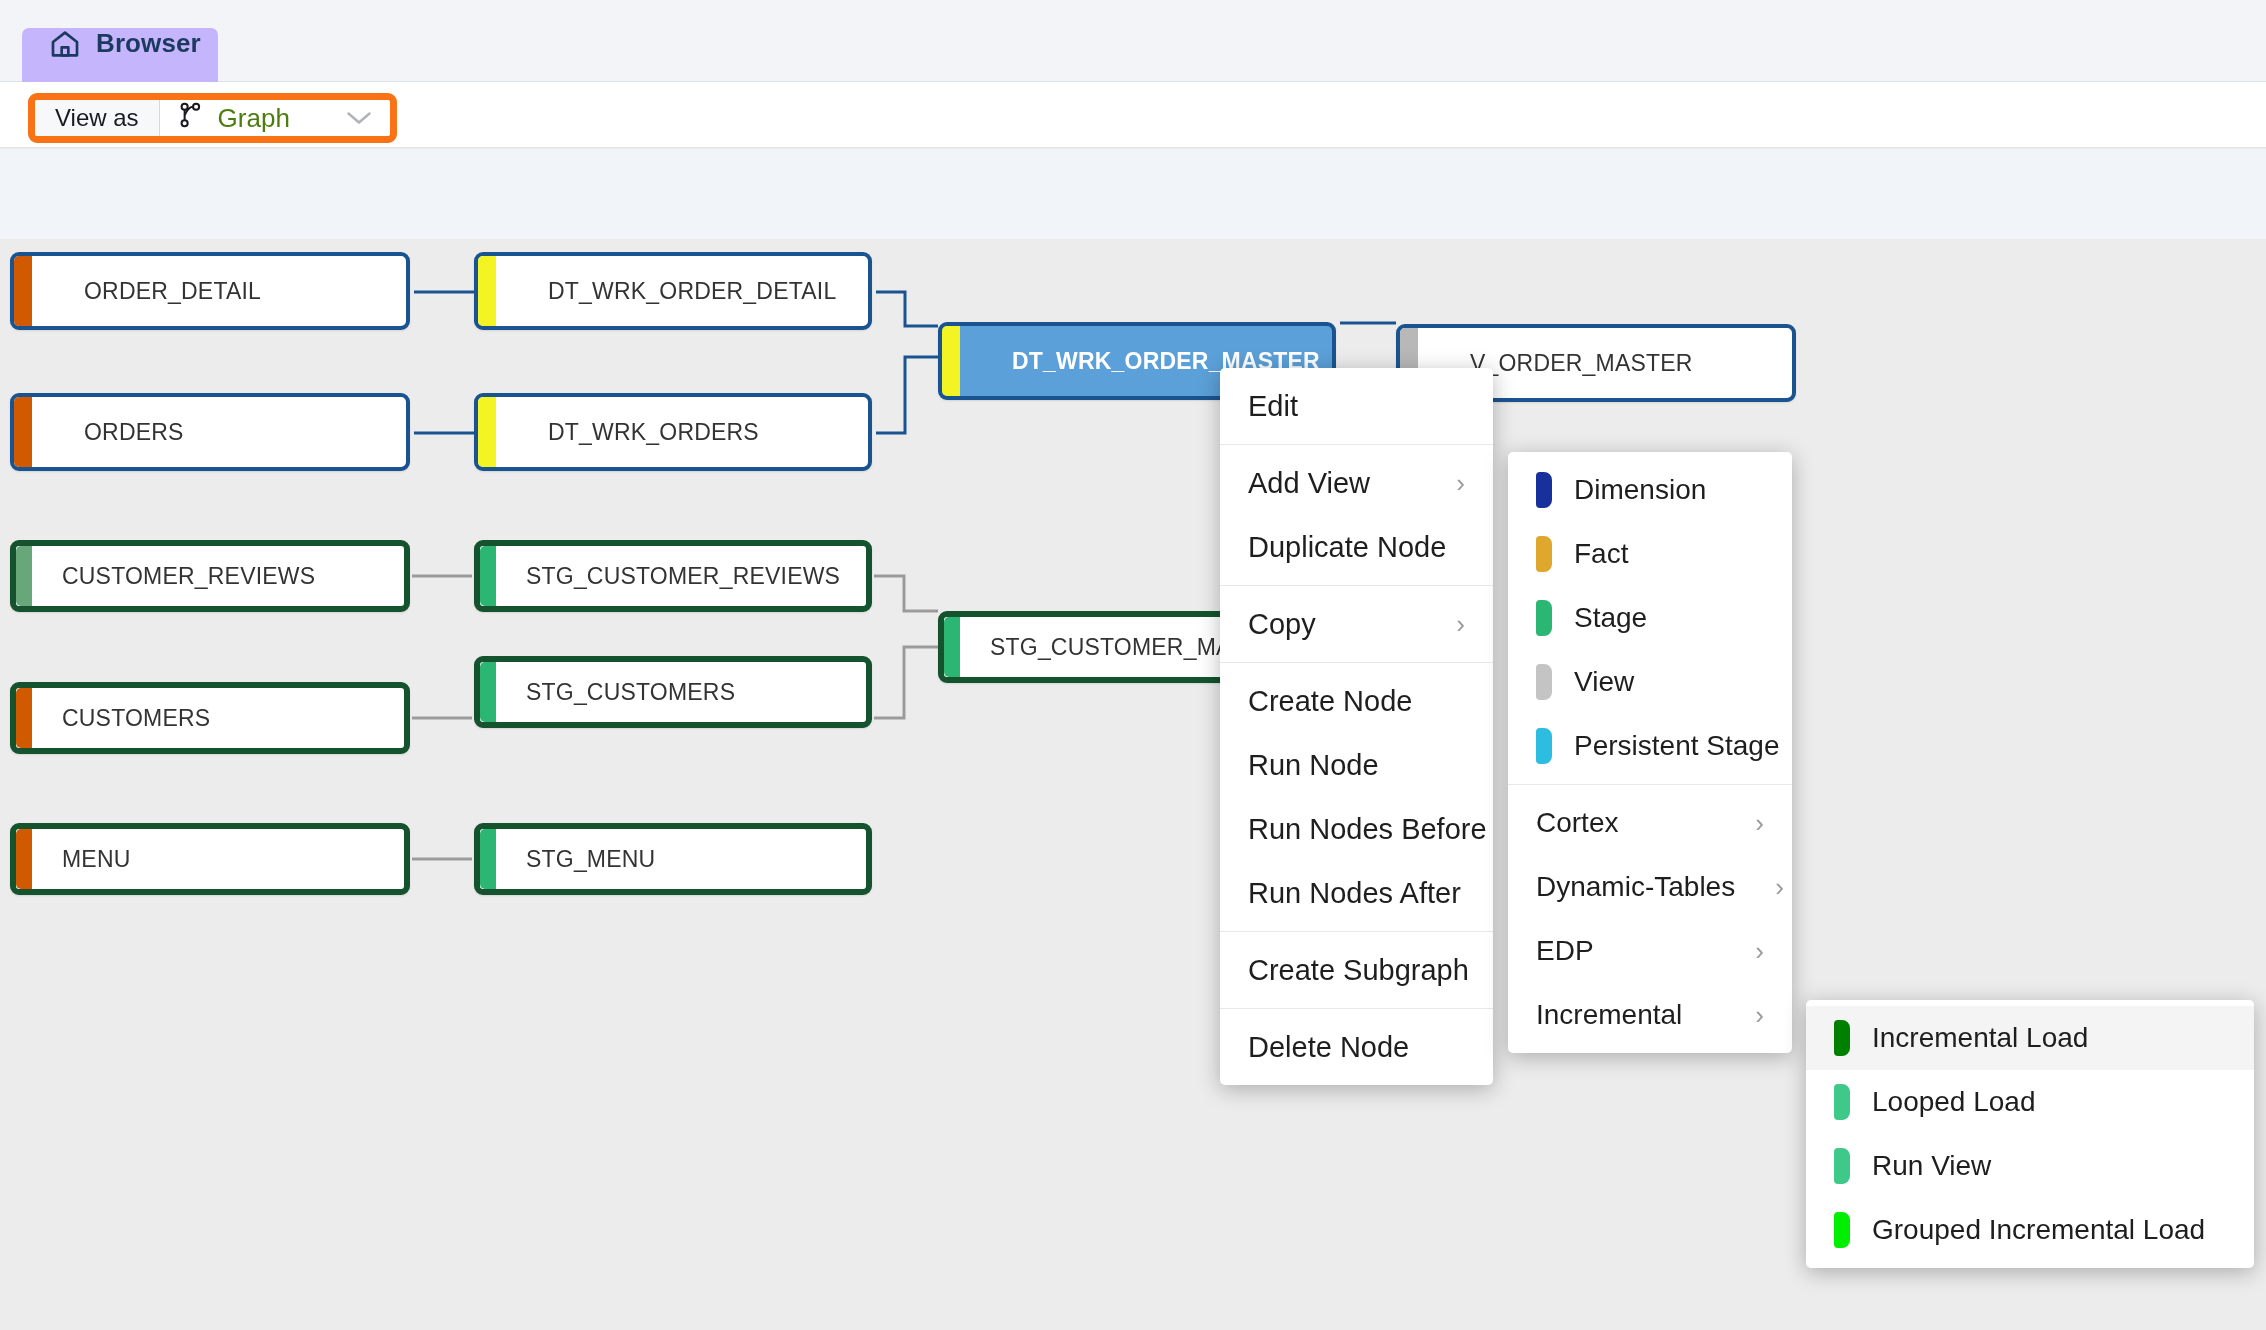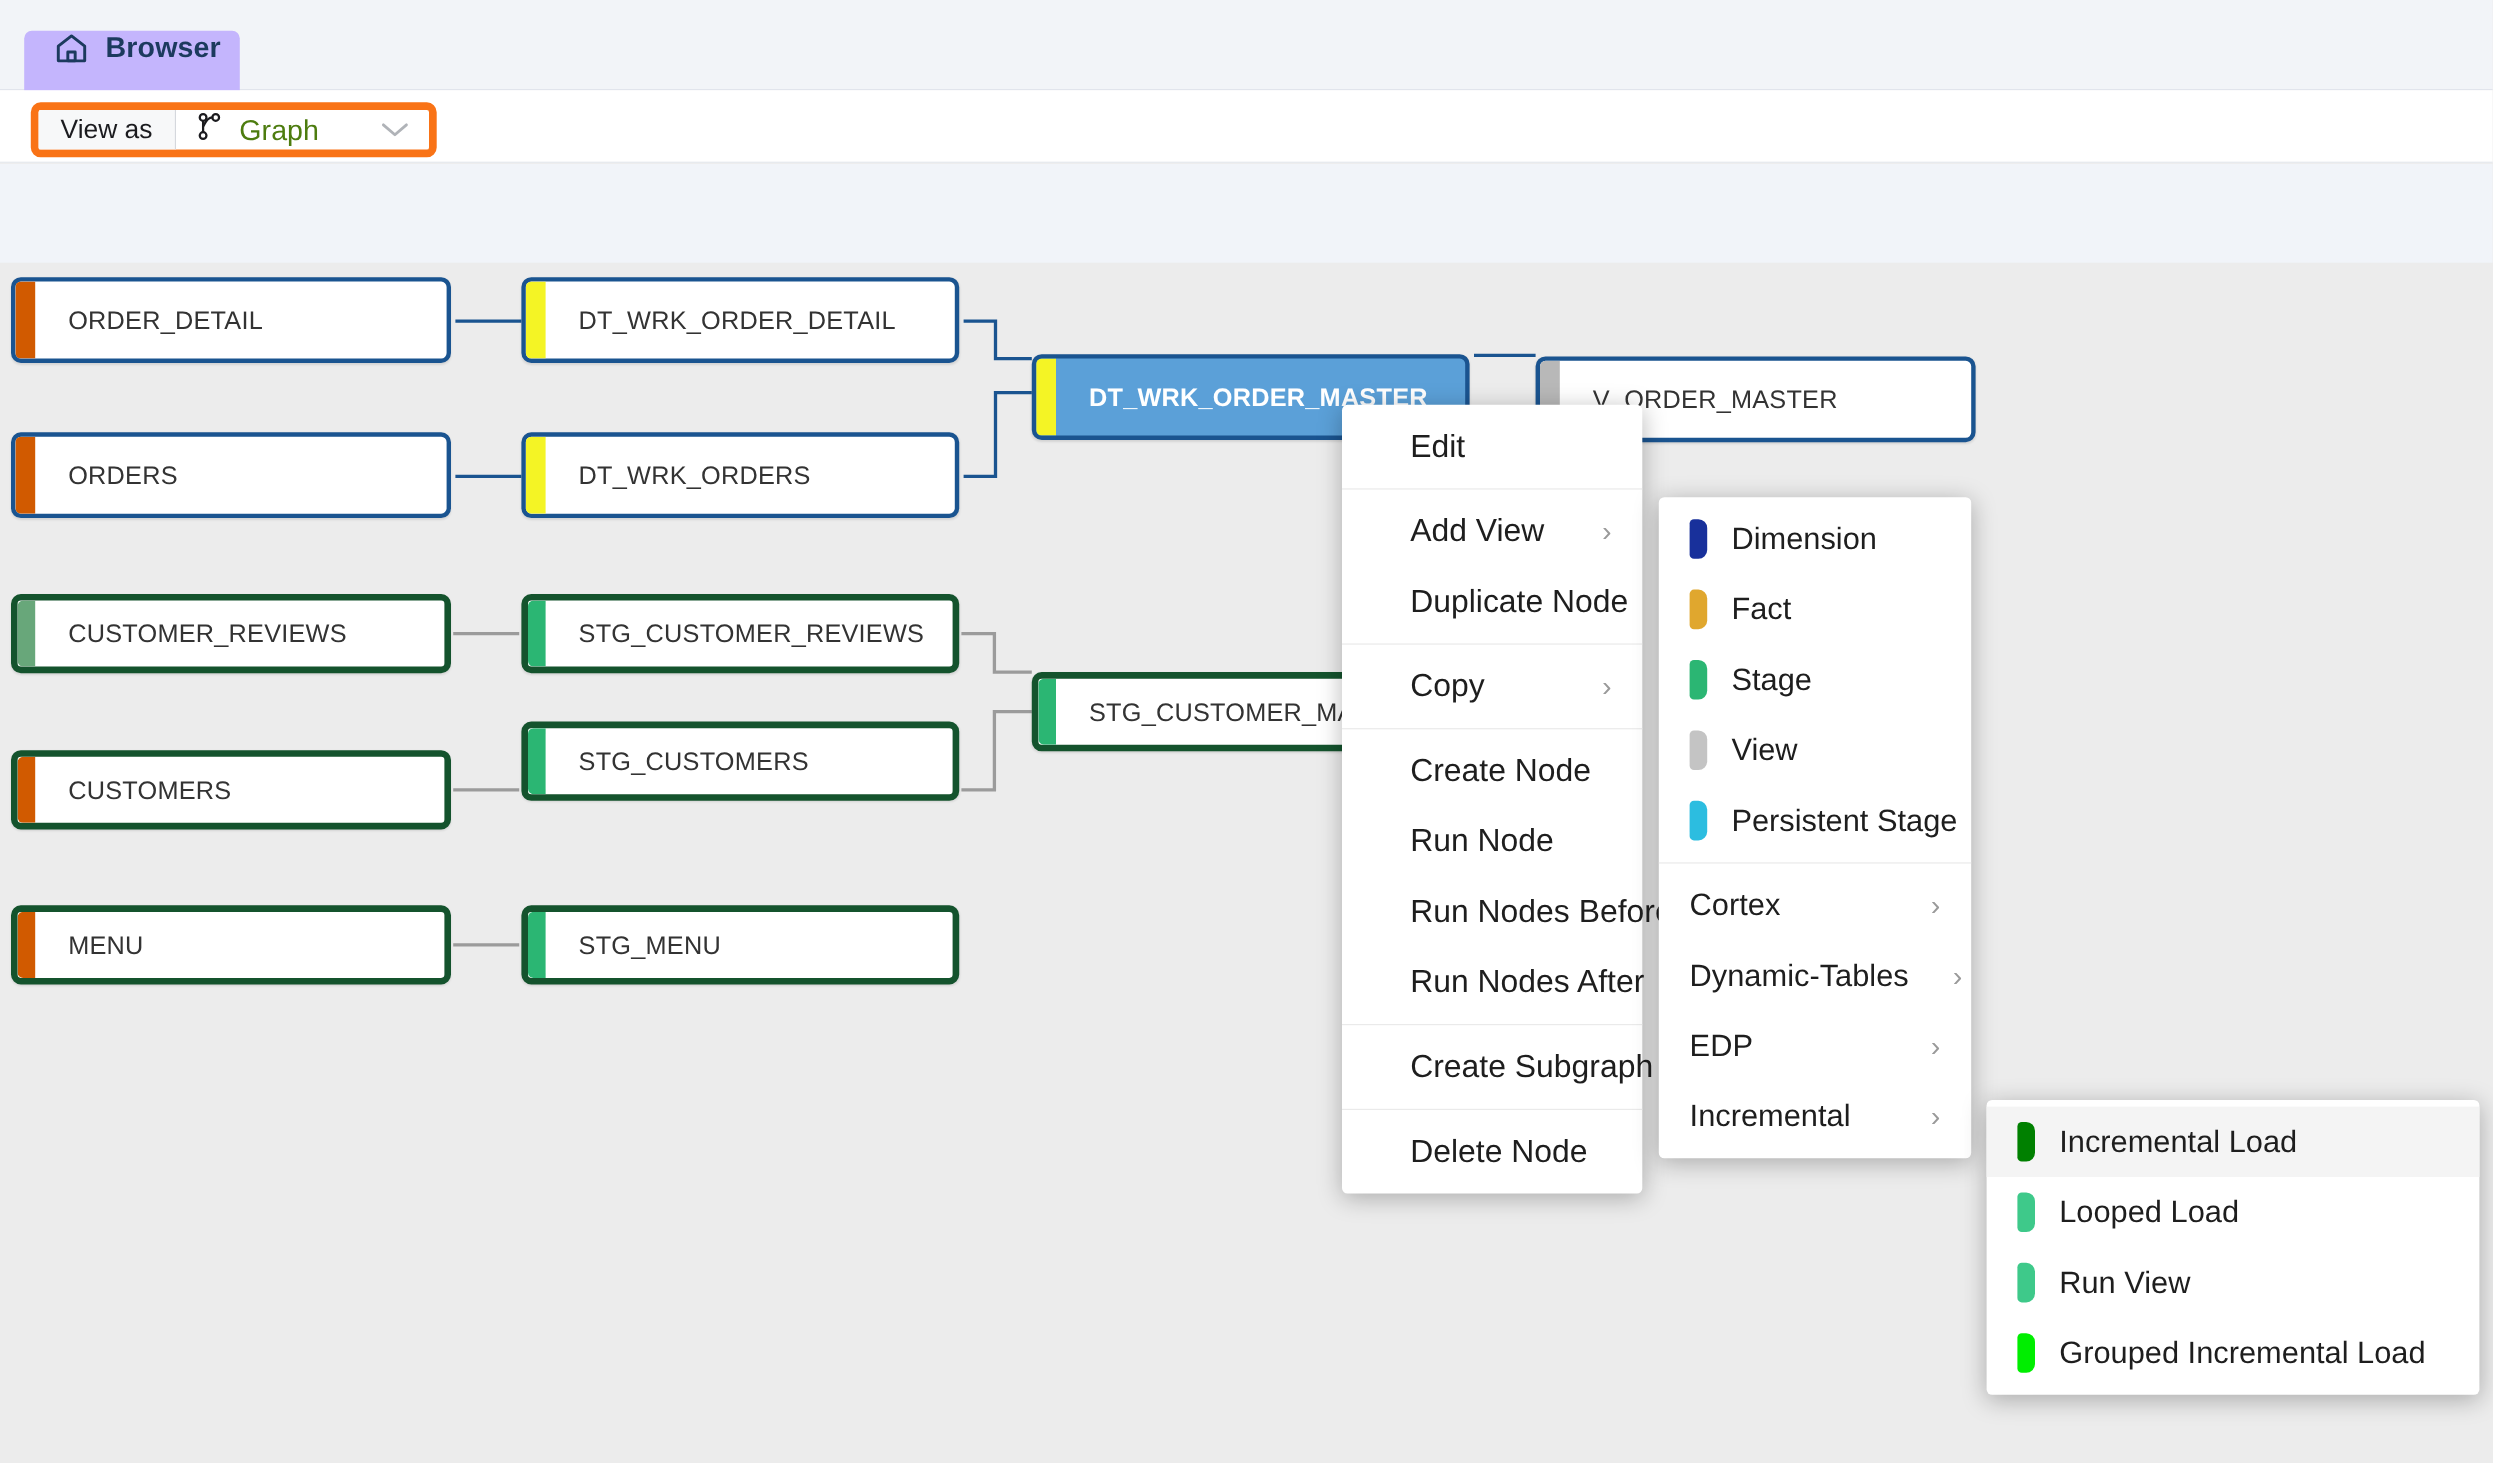--- a/index.html
+++ b/index.html
@@ -84,7 +84,7 @@
     font-size: 23px; color: #333333; white-space: nowrap;
     padding-left: 46px; letter-spacing: .2px;
   }
-  .node.active .nm { padding-left: 48px; }
+  .node.active .nm { padding-left: 70px; }
   .node.selected { background: #5ba0d8; border-color: #1a5490; }
   .node.selected .nm { color: #ffffff; font-weight: 600; }
 

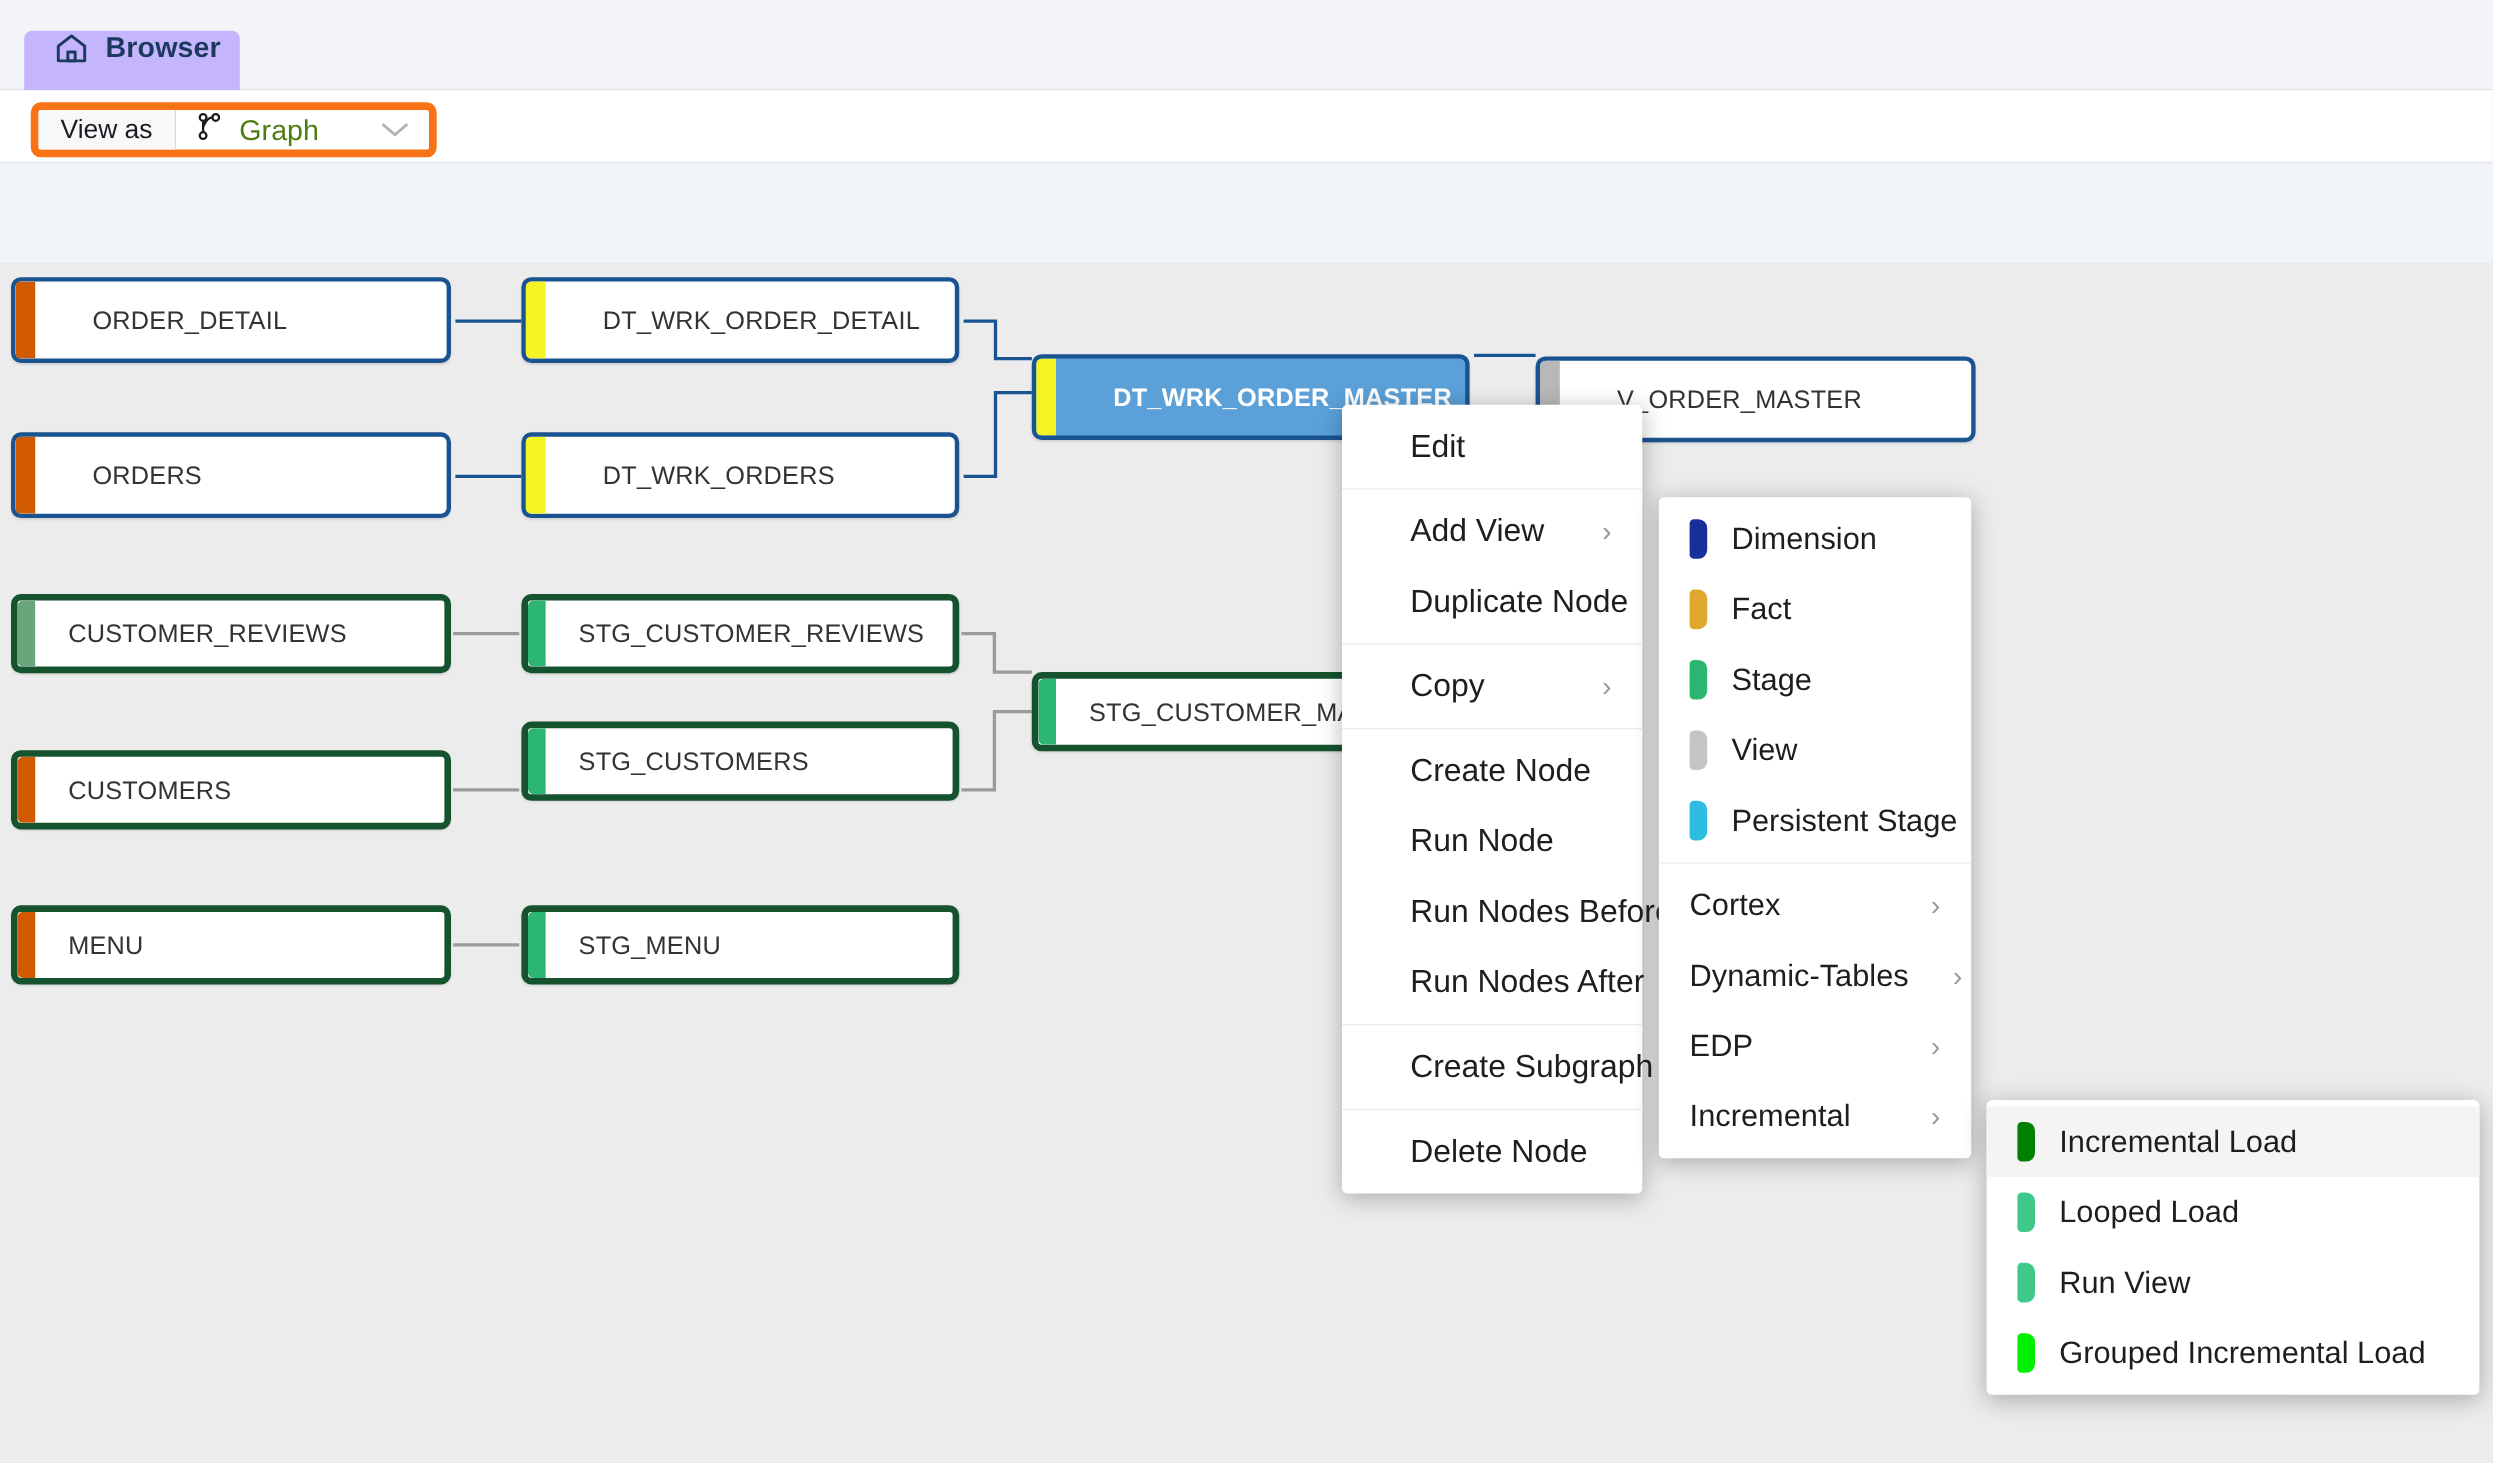--- a/index.html
+++ b/index.html
@@ -113,7 +113,7 @@
   }
 
   #menu-main { left: 1220px; top: 368px; width: 273px; }
-  #menu-main .mi { font-size: 29px; margin-left: 34px; }
+  #menu-main .mi { font-size: 29px; }
   #menu-sub  { left: 1508px; top: 452px; width: 284px; }
   #menu-sub2 { left: 1806px; top: 1000px; width: 448px; }
   #menu-sub2 .mi { height: 64px; }

